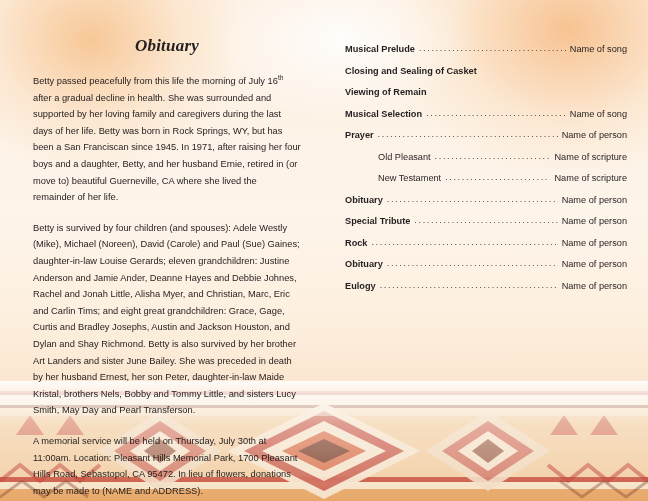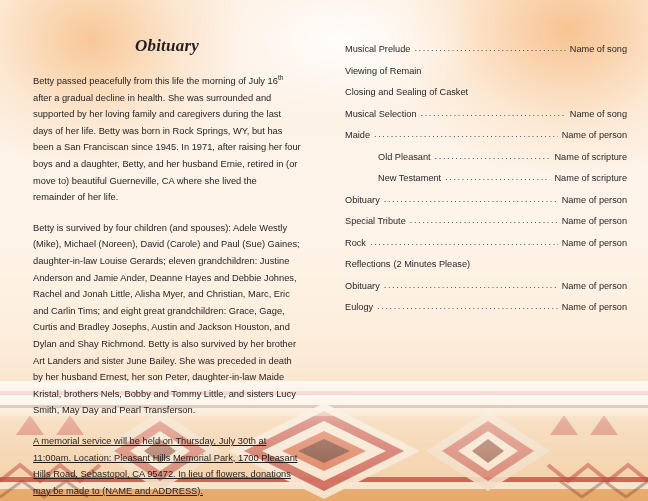--- a/index.html
+++ b/index.html
@@ -113,7 +113,7 @@
   }
   .svc-row.indent { padding-left: 33px; }
   .svc-label {
-    font-weight: normal;
+    font-weight: bold;
     white-space: nowrap;
     font-size: 9.2px;
   }

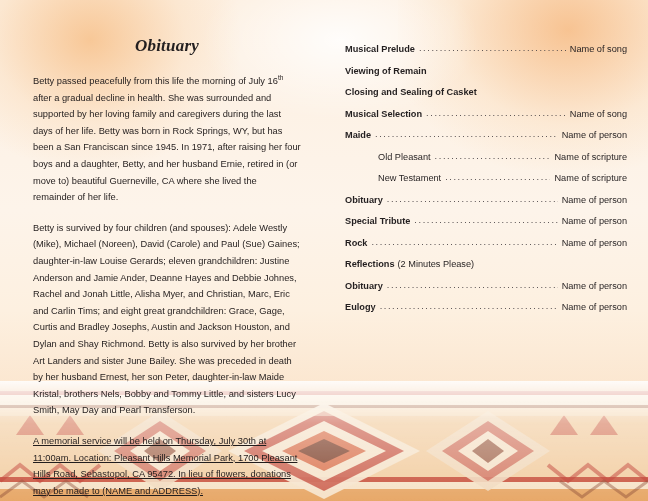--- a/index.html
+++ b/index.html
@@ -241,10 +241,10 @@
             <span class="svc-value">Name of song</span>
           </li>
           <li class="svc-row no-value">
+            <span class="svc-label">Closing and Sealing of Casket</span>
+          </li>
+          <li class="svc-row no-value">
             <span class="svc-label">Viewing of Remain</span>
-          </li>
-          <li class="svc-row no-value">
-            <span class="svc-label">Closing and Sealing of Casket</span>
           </li>
           <li class="svc-row">
             <span class="svc-label">Musical Selection</span>

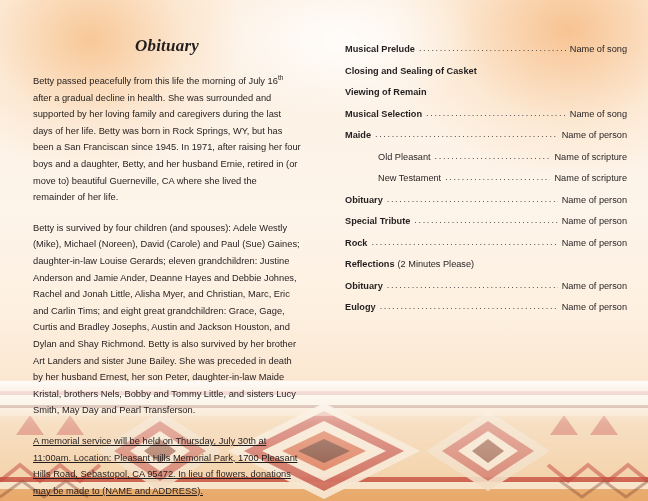--- a/index.html
+++ b/index.html
@@ -252,7 +252,7 @@
             <span class="svc-value">Name of song</span>
           </li>
           <li class="svc-row">
-            <span class="svc-label">Maide</span>
+            <span class="svc-label">Prayer</span>
             <span class="dots">................................................................................</span>
             <span class="svc-value">Name of person</span>
           </li>

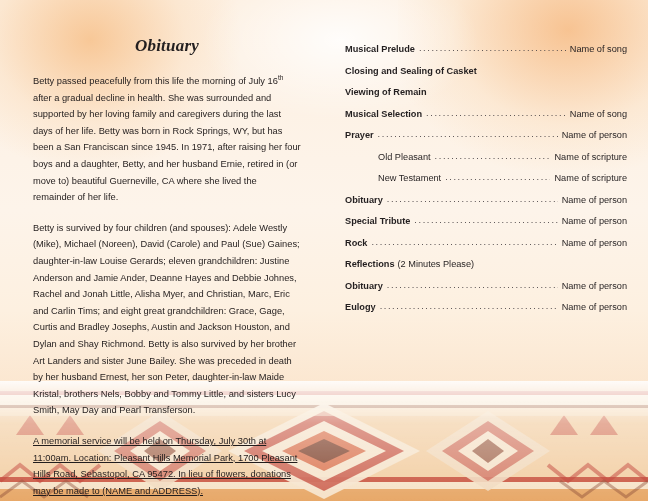--- a/index.html
+++ b/index.html
@@ -281,10 +281,6 @@
             <span class="dots">................................................................................</span>
             <span class="svc-value">Name of person</span>
           </li>
-          <li class="svc-row no-value">
-            <span class="svc-label">Reflections</span>
-            <span class="svc-note">(2 Minutes Please)</span>
-          </li>
           <li class="svc-row">
             <span class="svc-label">Obituary</span>
             <span class="dots">................................................................................</span>

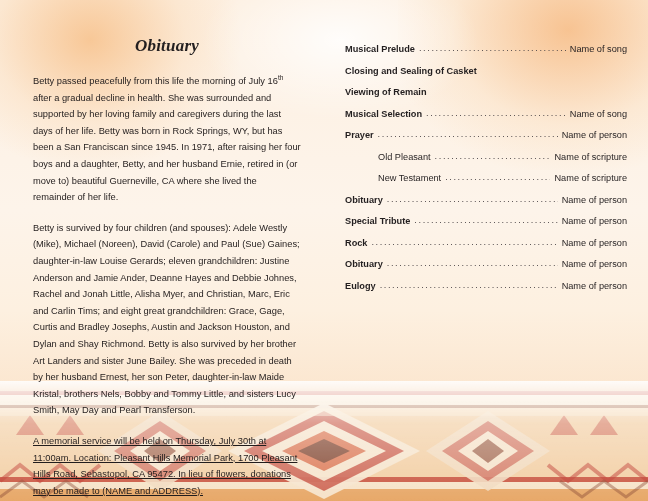--- a/index.html
+++ b/index.html
@@ -89,7 +89,7 @@
     margin: 0 0 14px 0;
     text-align: left;
   }
-  .obit-para:last-child { margin-bottom: 0; text-decoration: underline; }
+  .obit-para:last-child { margin-bottom: 0; }
   sup { font-size: 6.6px; vertical-align: super; }
 
   

